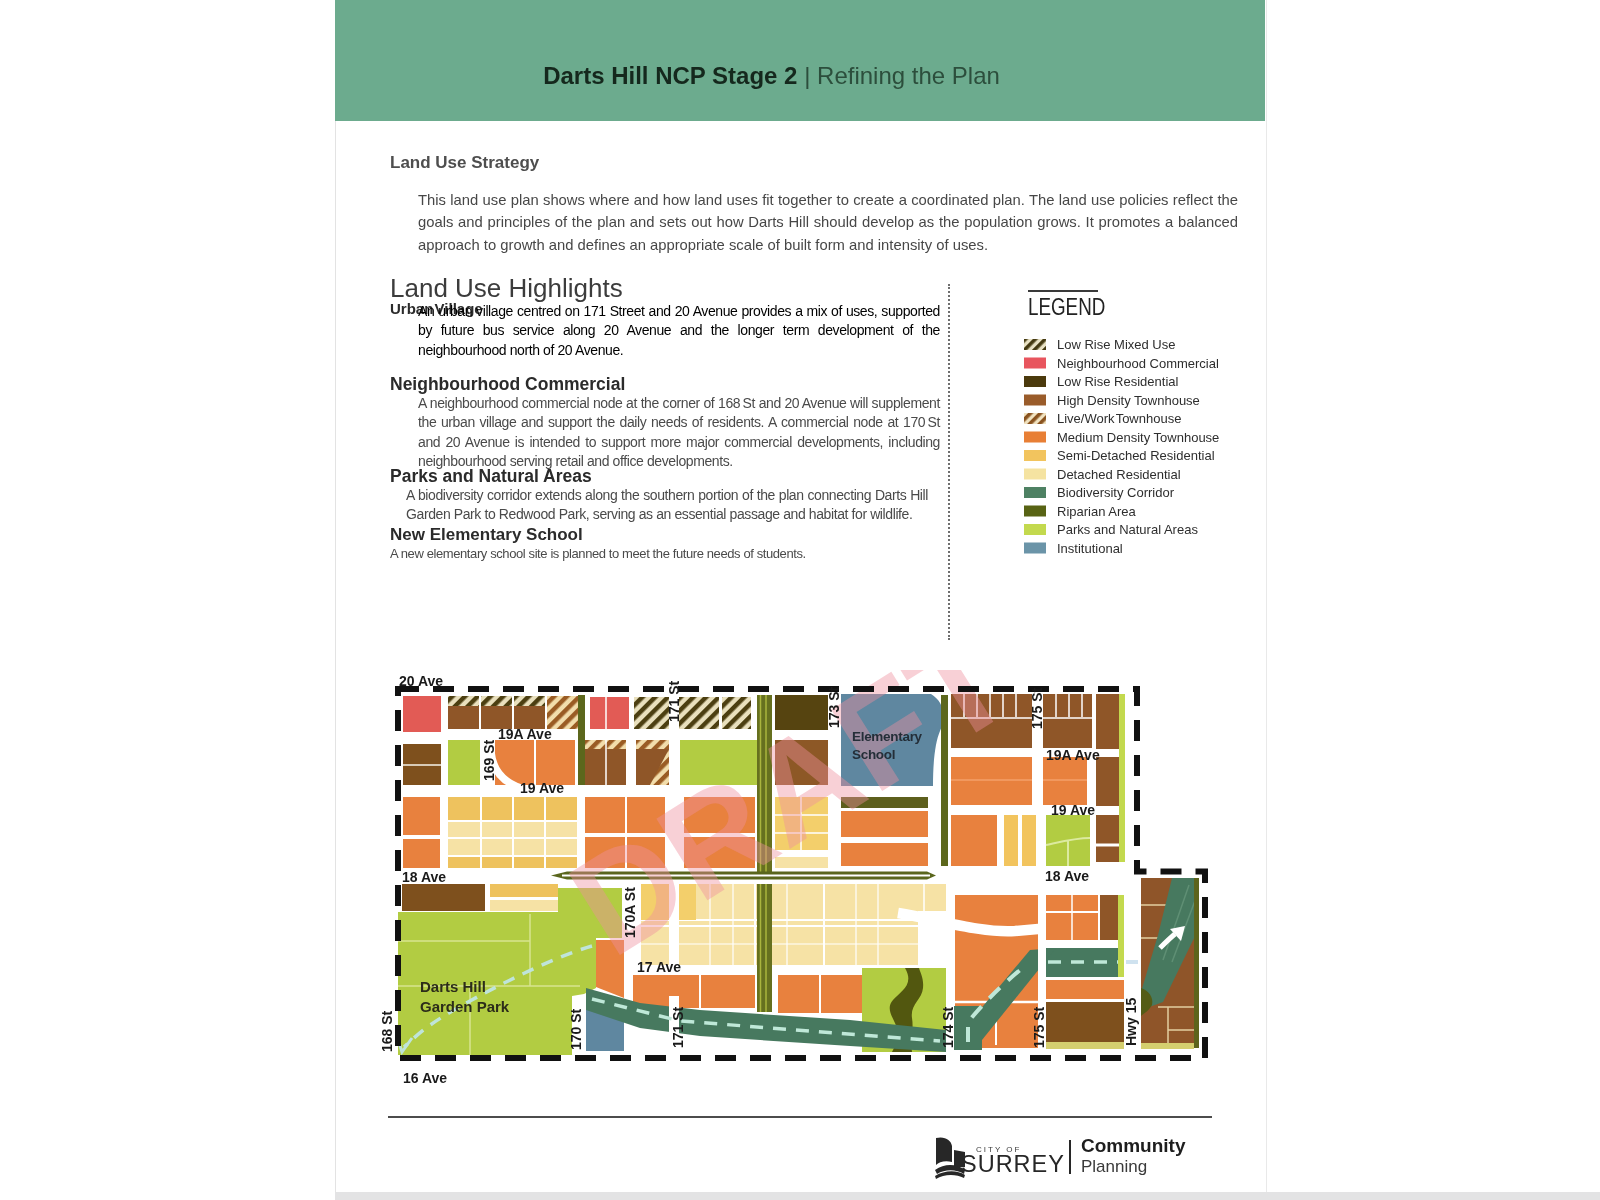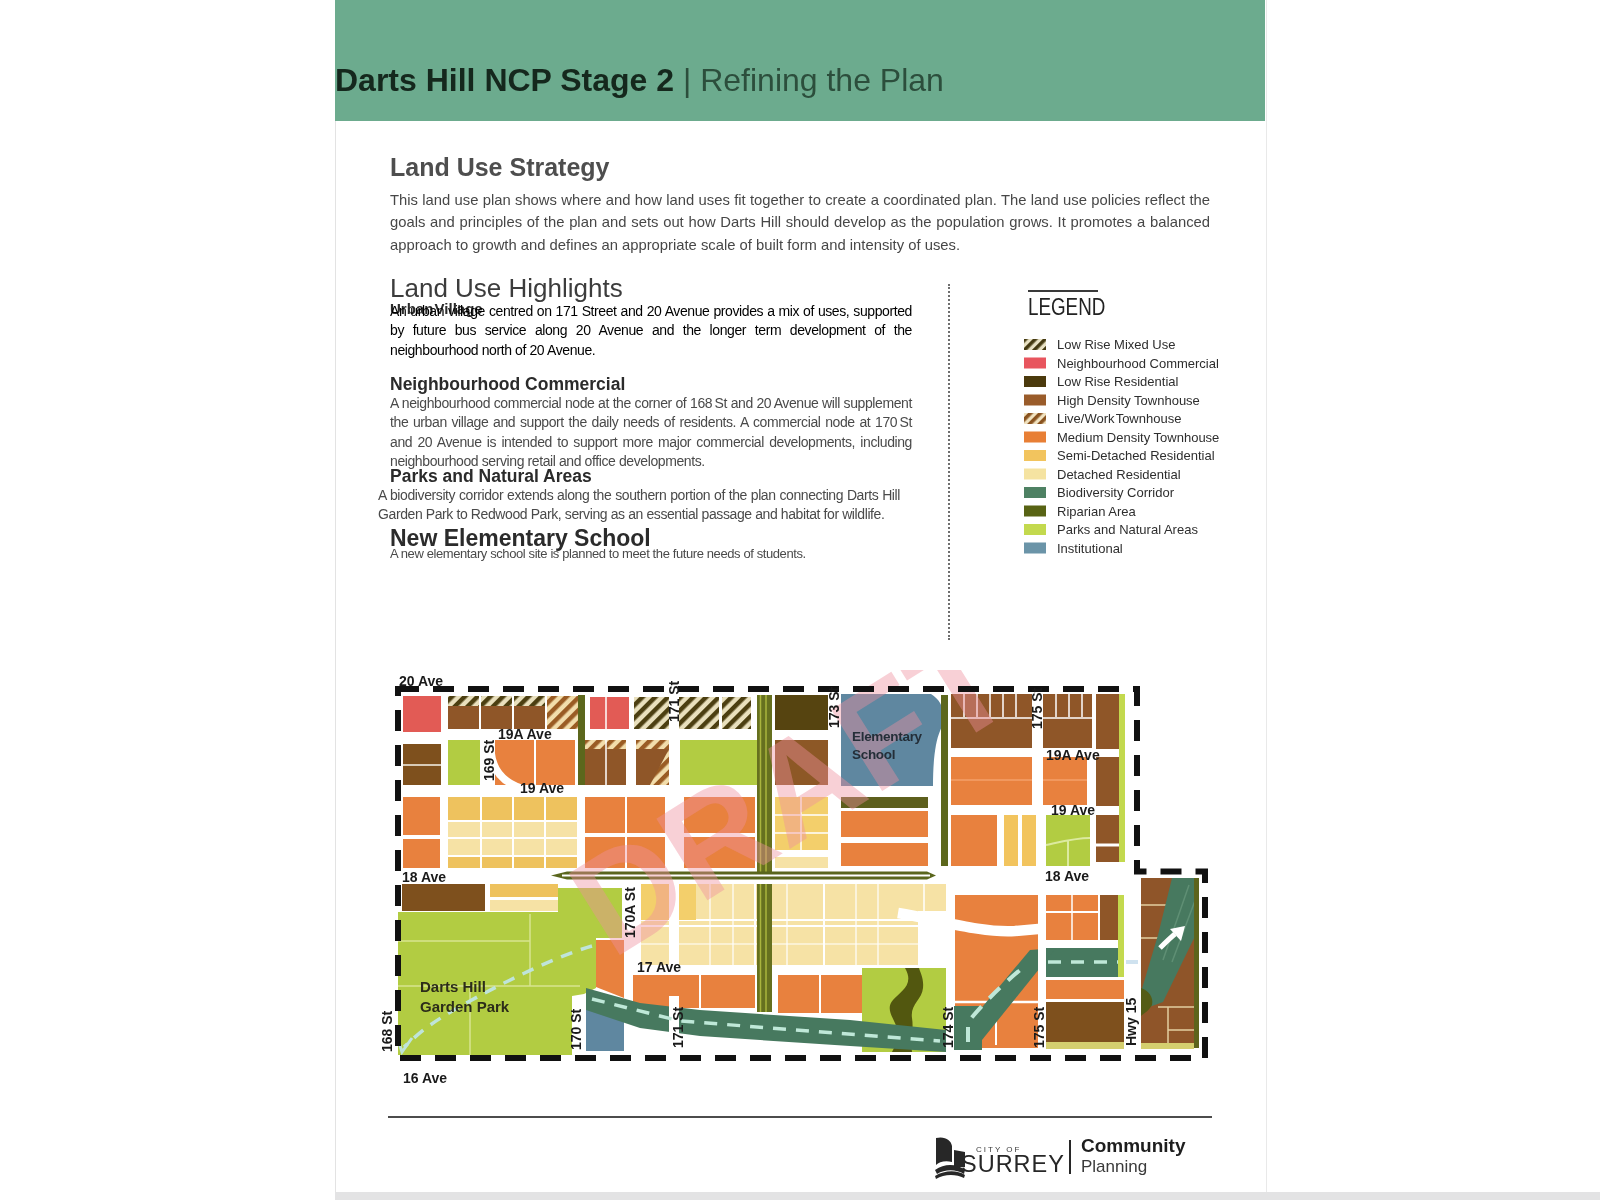--- a/index.html
+++ b/index.html
@@ -17,7 +17,7 @@
 
 <div class="abs" style="left:335px;top:0;width:930px;height:121px;background:#6cab8e;"></div>
 
-<div class="abs" style="left:335px;top:62px;width:873px;text-align:left;font-size:32px;color:#21402f;white-space:nowrap;">
+<div class="abs" style="left:335px;top:62px;width:873px;text-align:center;font-size:24px;color:#21402f;white-space:nowrap;">
   <span style="font-weight:bold;color:#15281d;">Darts Hill NCP Stage 2</span>
   <span style="color:#2c4e3c;font-weight:normal;"> | </span>
   <span style="color:#2c4e3c;font-weight:normal;">Refining the Plan</span>

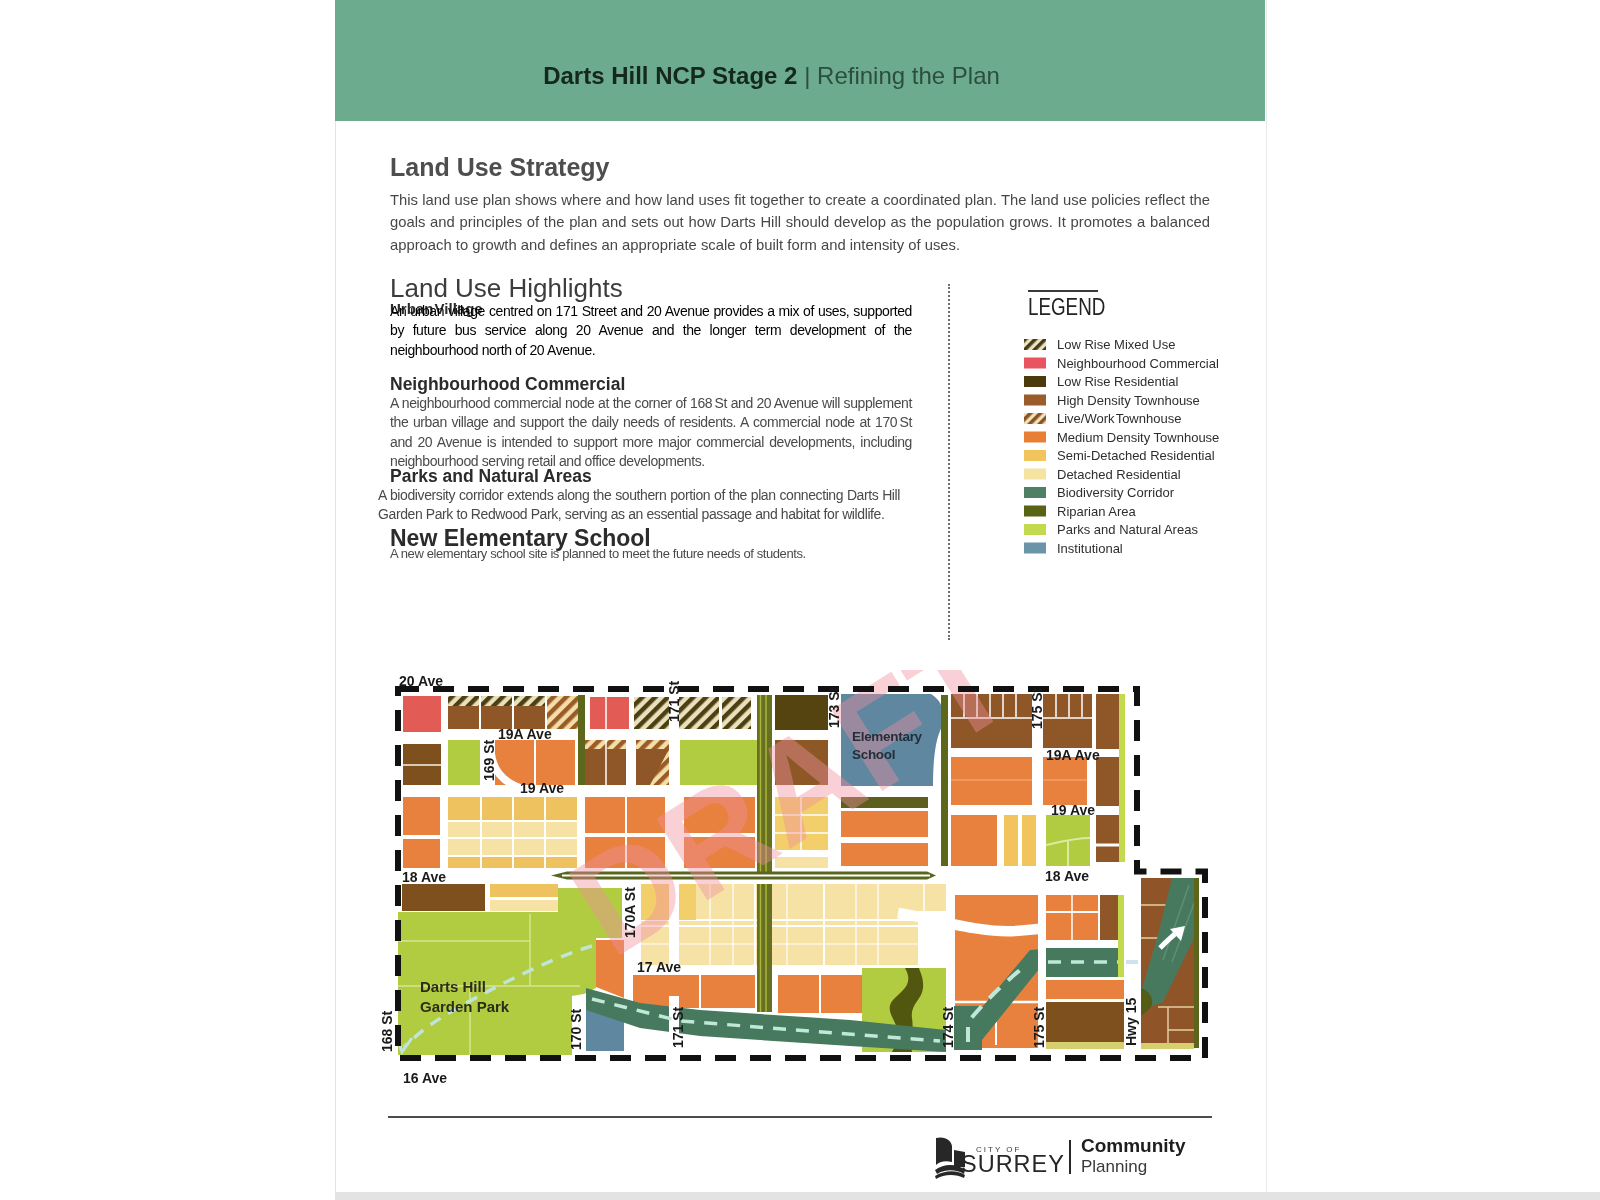--- a/index.html
+++ b/index.html
@@ -23,7 +23,7 @@
   <span style="color:#2c4e3c;font-weight:normal;">Refining the Plan</span>
 </div>
 
-<div class="abs" style="left:390px;top:153px;font-size:25px;font-weight:bold;color:#4e4e4e;">Land Use Strategy</div>
+<div class="abs" style="left:390px;top:153px;font-size:17px;font-weight:bold;color:#4e4e4e;">Land Use Strategy</div>
 
 <div class="abs just" style="left:390px;top:189px;width:820px;font-size:14.8px;line-height:22.4px;color:#474747;">This land use plan shows where and how land uses fit together to create a coordinated plan. The land use policies reflect the goals and principles of the plan and sets out how Darts Hill should develop as the population grows. It promotes a balanced approach to growth and defines an appropriate scale of built form and intensity of uses.</div>
 

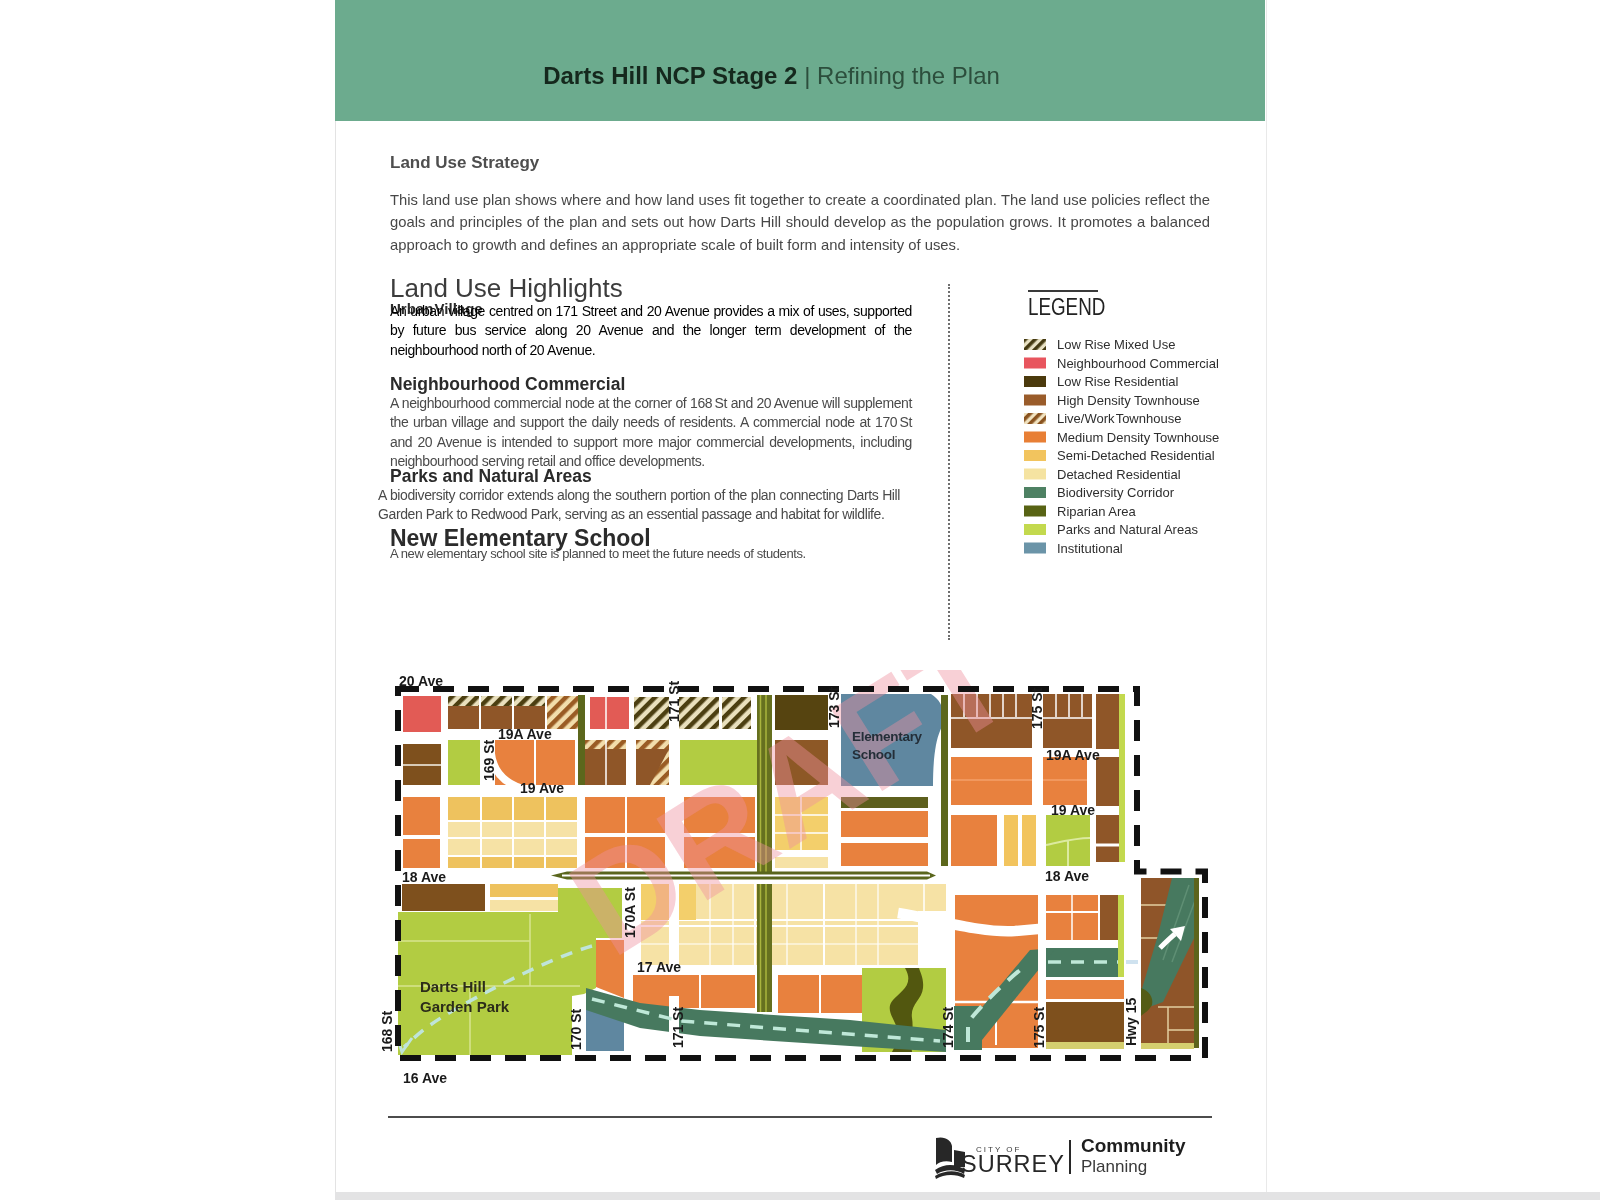--- a/index.html
+++ b/index.html
@@ -6,7 +6,7 @@
   body{width:1600px;height:1200px;background:#ffffff;position:relative;overflow:hidden;
        font-family:"Liberation Sans", sans-serif;}
   .abs{position:absolute;}
-  .just{text-align:justify;text-justify:inter-word;}
+  .just{text-align:justify;text-justify:inter-word;margin-left:28px;}
 </style>
 </head>
 <body>

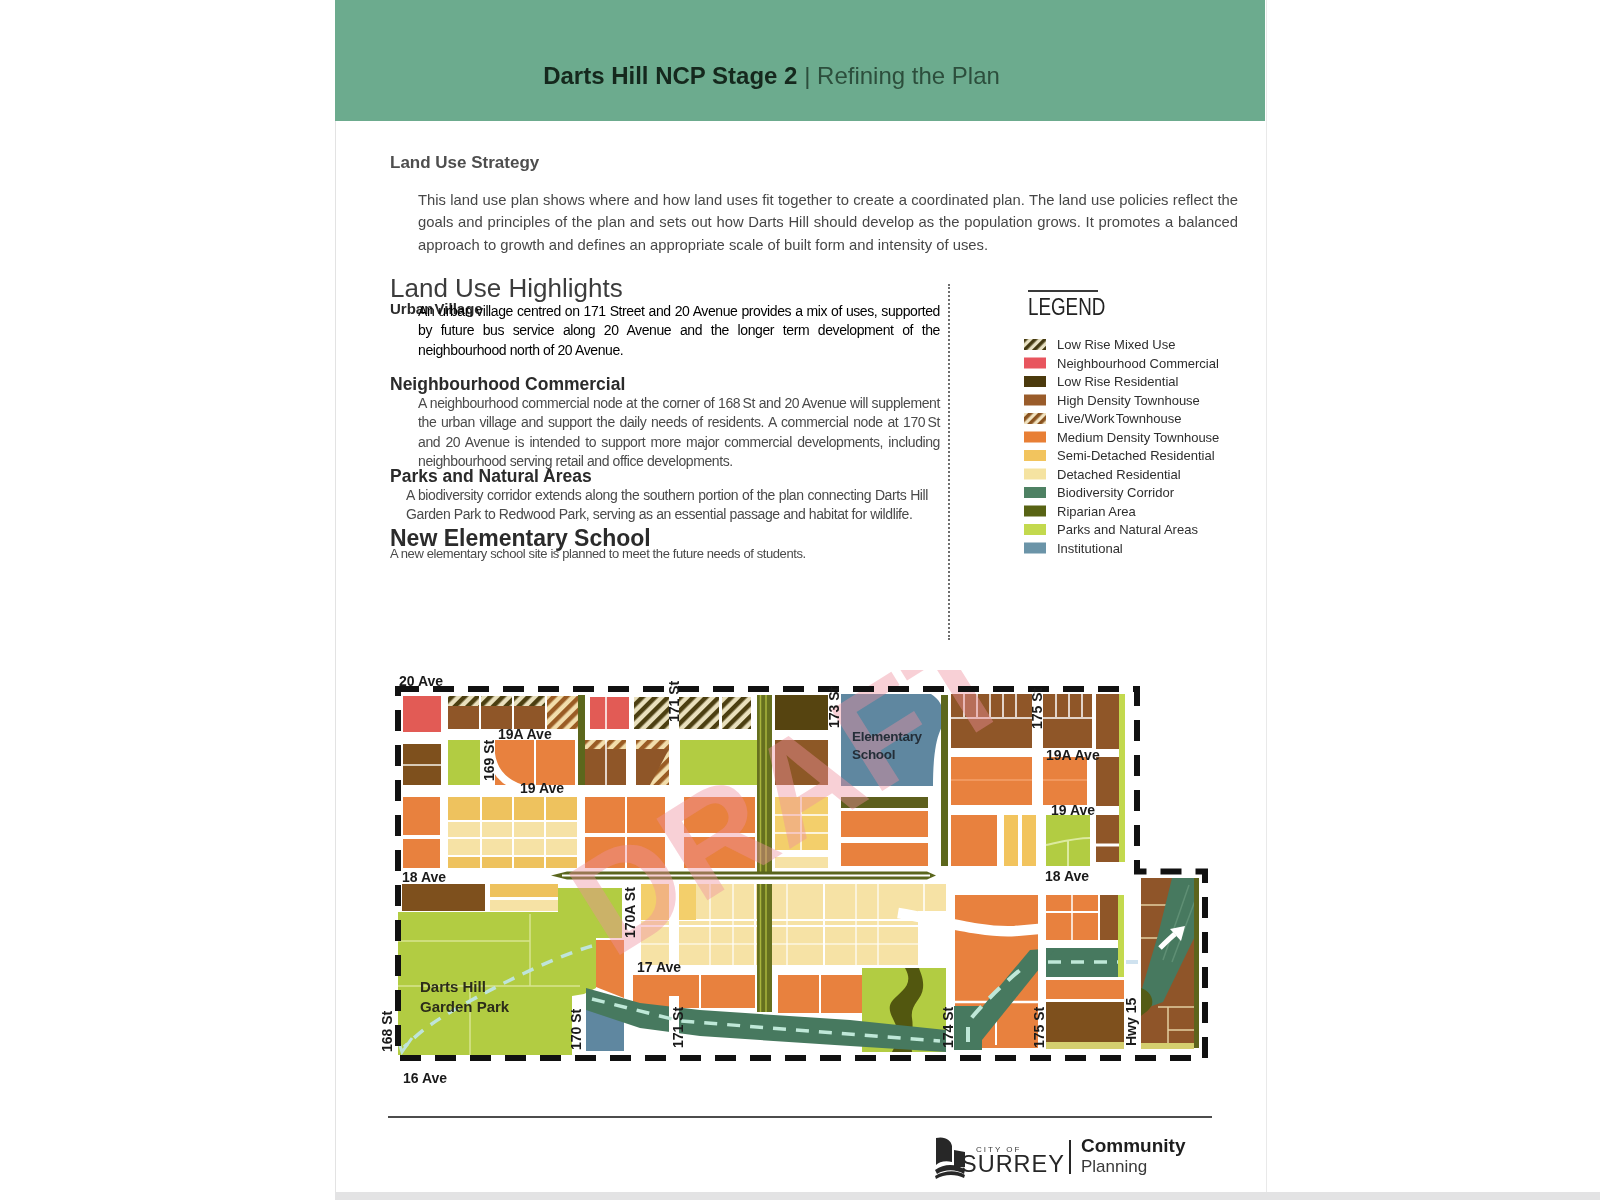--- a/index.html
+++ b/index.html
@@ -41,7 +41,7 @@
 
 <div class="abs just" style="left:378px;top:486px;width:522px;font-size:14px;letter-spacing:-0.4px;line-height:19.3px;color:#4a4a4a;">A biodiversity corridor extends along the southern portion of the plan connecting Darts Hill Garden Park to Redwood Park, serving as an essential passage and habitat for wildlife.</div>
 
-<div class="abs" style="left:390px;top:525px;font-size:23px;font-weight:bold;color:#2b2b2b;">New Elementary School</div>
+<div class="abs" style="left:390px;top:525px;font-size:17px;font-weight:bold;color:#2b2b2b;">New Elementary School</div>
 
 <div class="abs" style="left:390px;top:544px;width:522px;font-size:13px;letter-spacing:-0.4px;line-height:19.3px;color:#4a4a4a;">A new elementary school site is planned to meet the future needs of students.</div>
 

